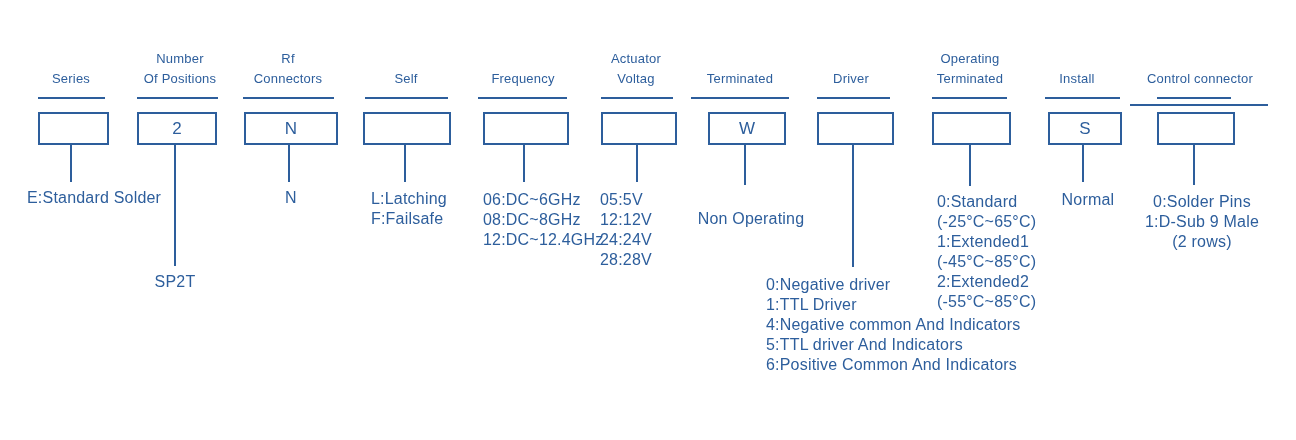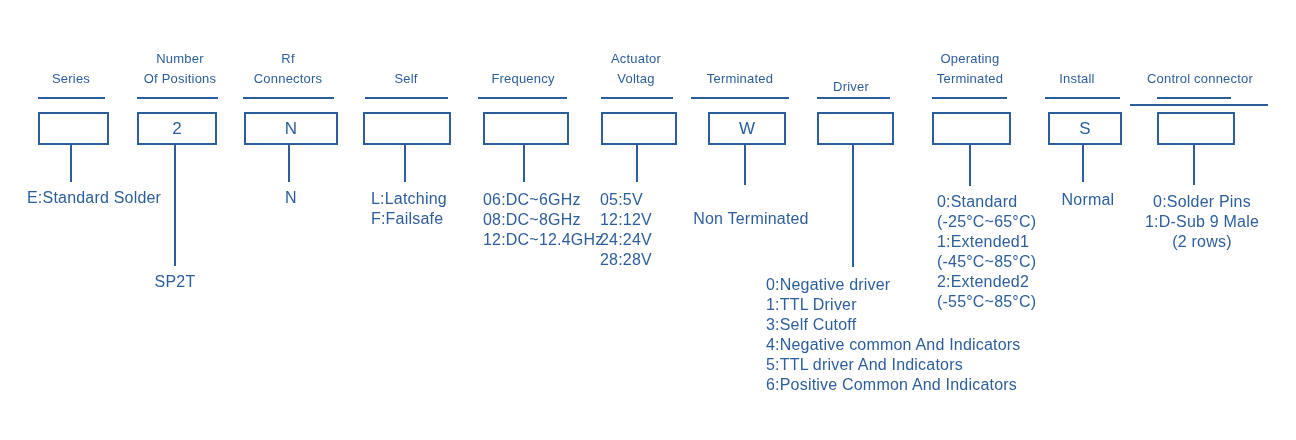--- a/index.html
+++ b/index.html
@@ -134,7 +134,7 @@
     <div class="options center" style="top: 209px; left: 591px; width: 320px;">
       <div class="option-line">Non Terminated</div>
     </div>
-    <div class="col-label" style="left: 741px; top: 77px;">
+    <div class="col-label" style="left: 741px; top: 69px;">
       <div class="label-line">Driver</div>
     </div>
     <div class="underline" style="left: 817px; width: 73px;"></div>

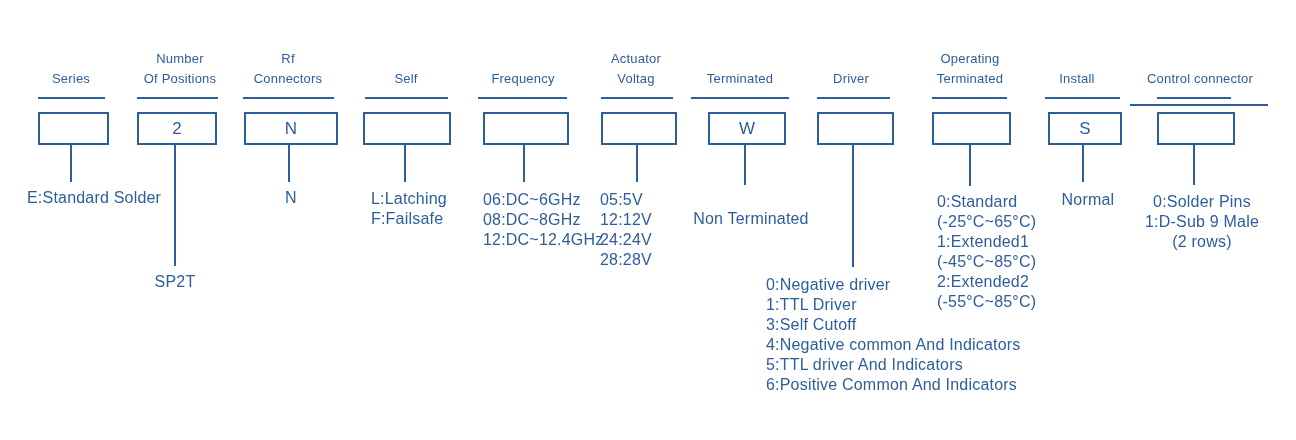--- a/index.html
+++ b/index.html
@@ -132,7 +132,7 @@
     <div class="code-box" style="left: 708px; width: 74px;">W</div>
     <div class="stub" style="left: 744px; height: 40px;"></div>
     <div class="options center" style="top: 209px; left: 591px; width: 320px;">
-      <div class="option-line">Non Terminated</div>
+      <div class="option-line">Non Operating</div>
     </div>
     <div class="col-label" style="left: 741px; top: 69px;">
       <div class="label-line">Driver</div>

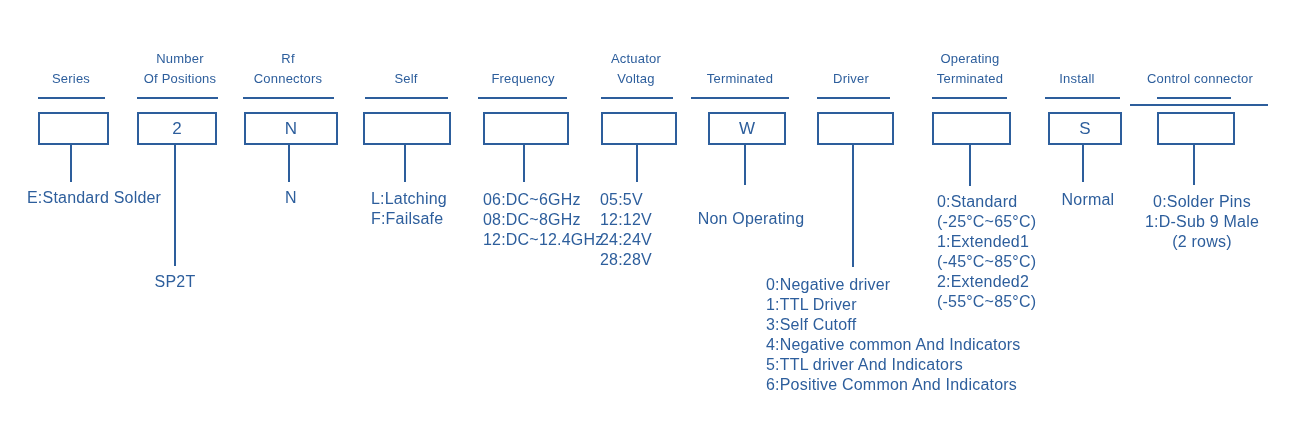--- a/index.html
+++ b/index.html
@@ -143,7 +143,6 @@
     <div class="options left" style="top: 275px; left: 766px;">
       <div class="option-line">0:Negative driver</div>
       <div class="option-line">1:TTL Driver</div>
-      <div class="option-line">3:Self Cutoff</div>
       <div class="option-line">4:Negative common And Indicators</div>
       <div class="option-line">5:TTL driver And Indicators</div>
       <div class="option-line">6:Positive Common And Indicators</div>

